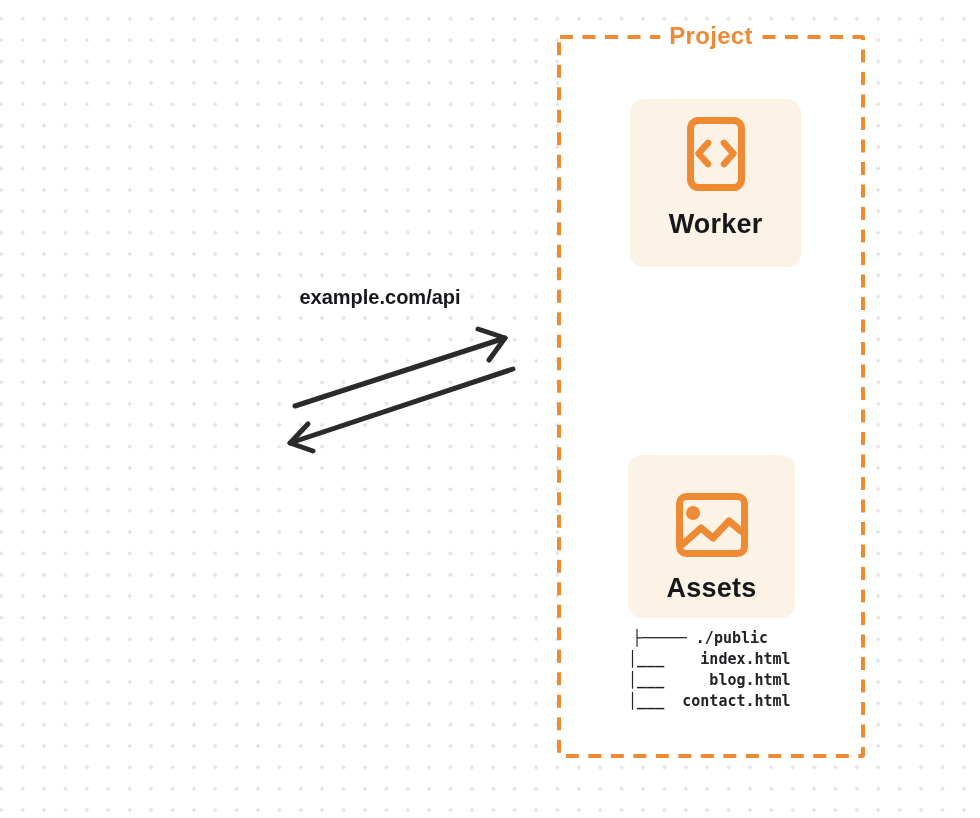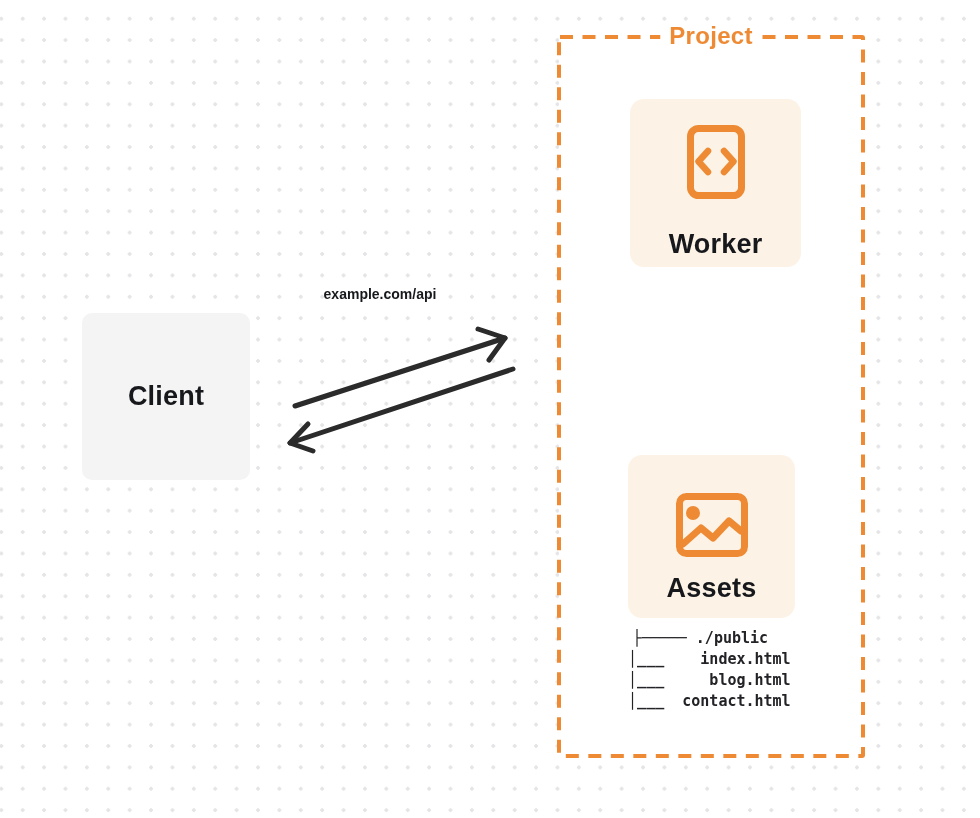--- a/index.html
+++ b/index.html
@@ -62,7 +62,7 @@
     position:absolute;background:var(--cream);border-radius:14px;
     display:flex;flex-direction:column;align-items:center;justify-content:flex-start;
   }
-  .worker-node{left:73px;top:64px;width:171px;height:168px;padding-top:26px;gap:30px;}
+  .worker-node{left:73px;top:64px;width:171px;height:168px;padding-top:18px;gap:18px;}
   .assets-node{left:71px;top:420px;width:167px;height:163px;padding-top:38px;gap:16px;}
   .icon-stroke{fill:none;stroke:var(--orange);stroke-width:7;stroke-linecap:round;stroke-linejoin:round;}
   .icon-fill{fill:var(--orange);}

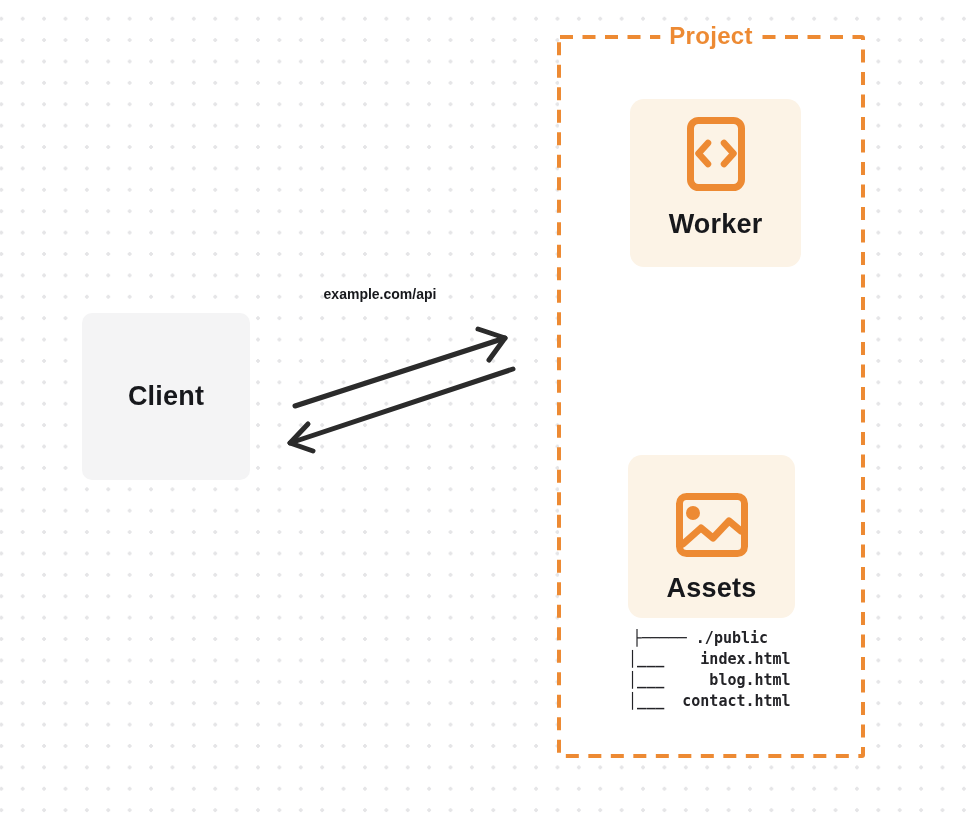--- a/index.html
+++ b/index.html
@@ -37,7 +37,7 @@
   
   .api-label{
     position:absolute;left:285px;top:286px;width:190px;
-    text-align:center;font-size:14px;font-weight:700;color:var(--ink);
+    text-align:center;font-size:20px;font-weight:700;color:var(--ink);
   }
 
   

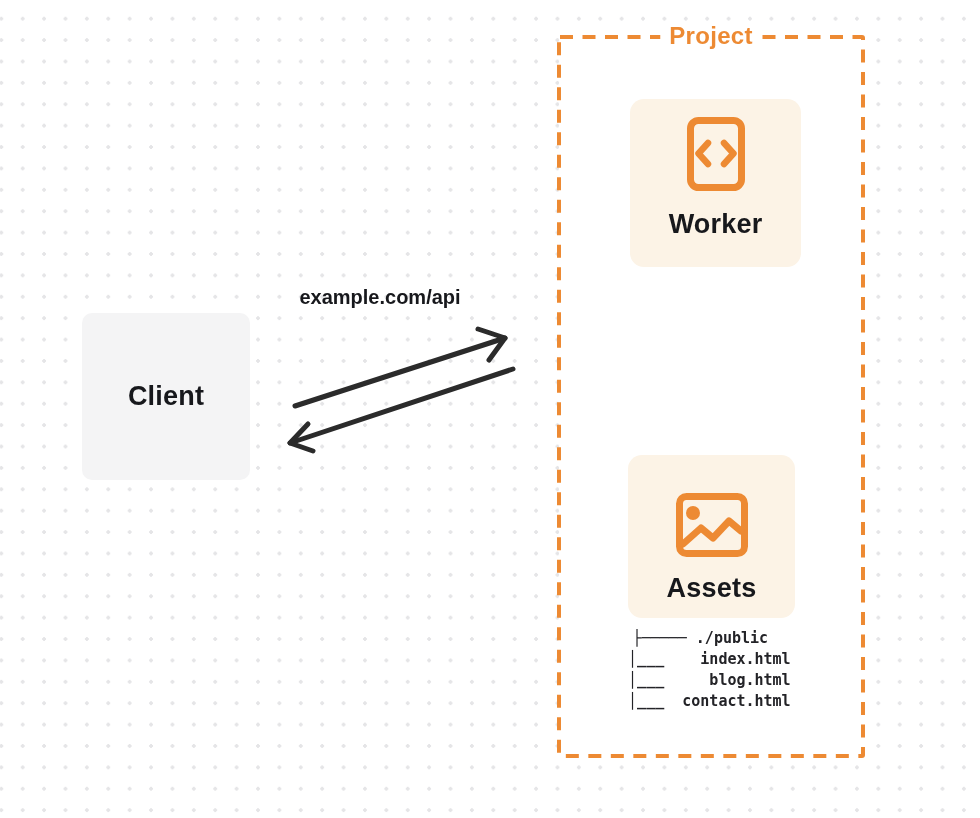--- a/index.html
+++ b/index.html
@@ -93,9 +93,6 @@
     </g>
   </svg>
 
-  <div class="client-box">
-    <span class="node-label">Client</span>
-  </div>
 
   <div class="api-label">example.com/api</div>
 

